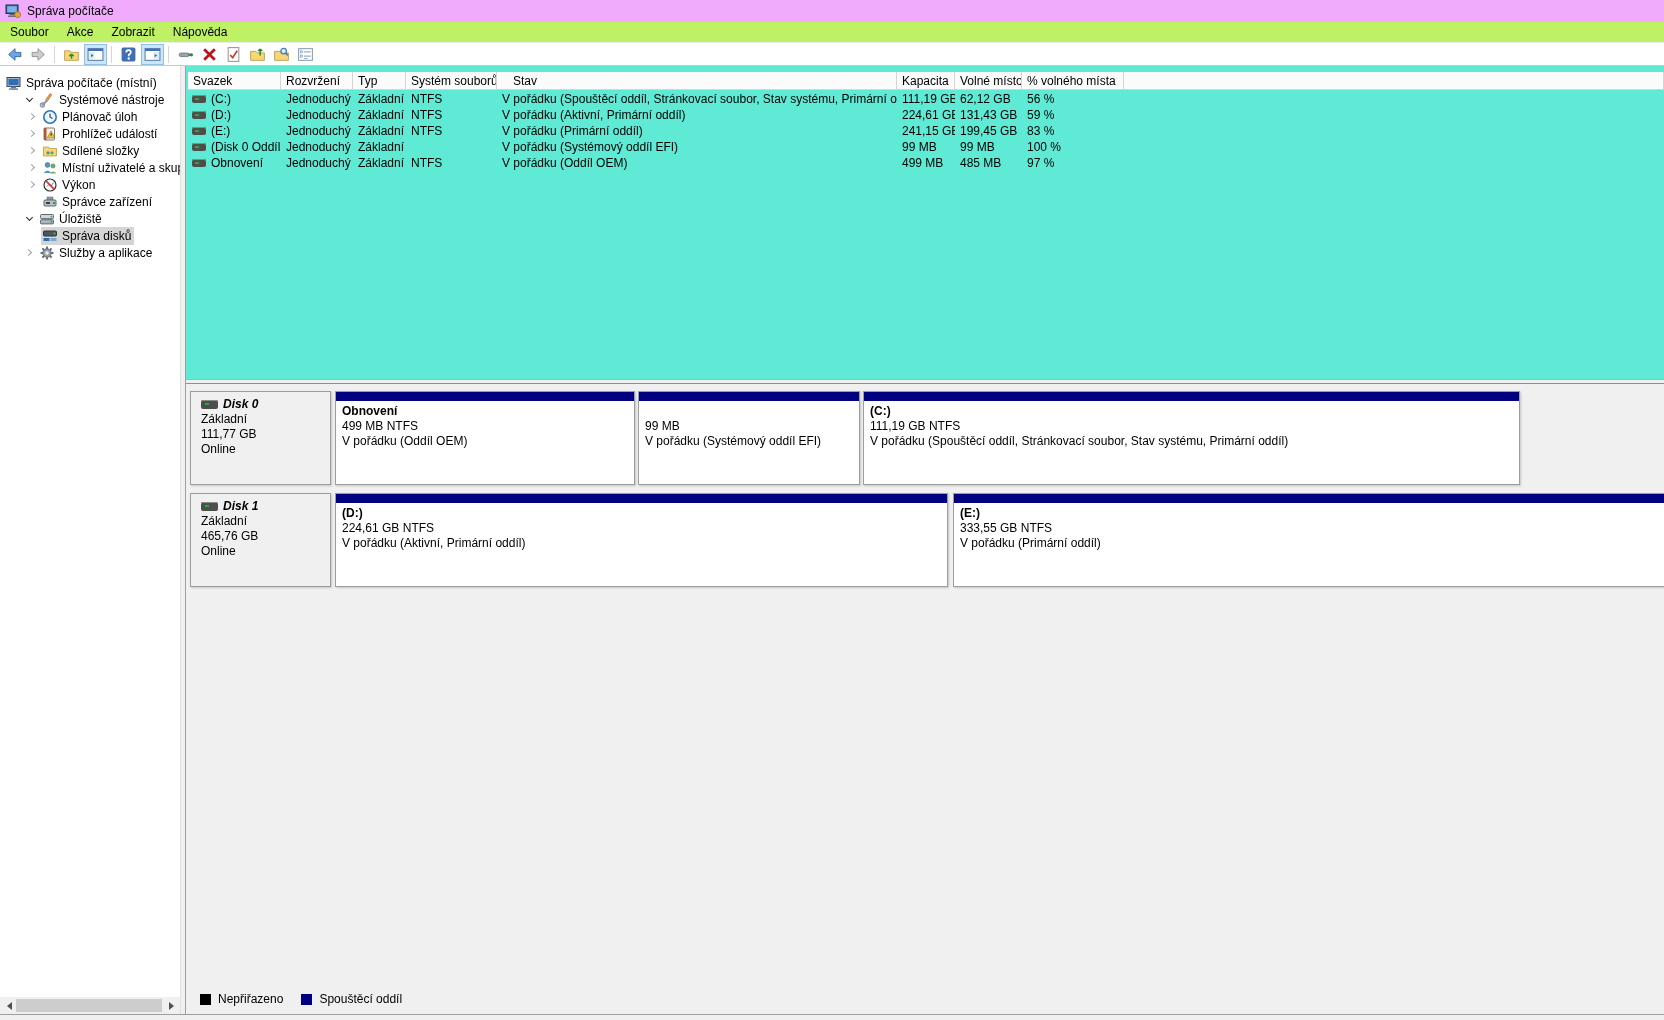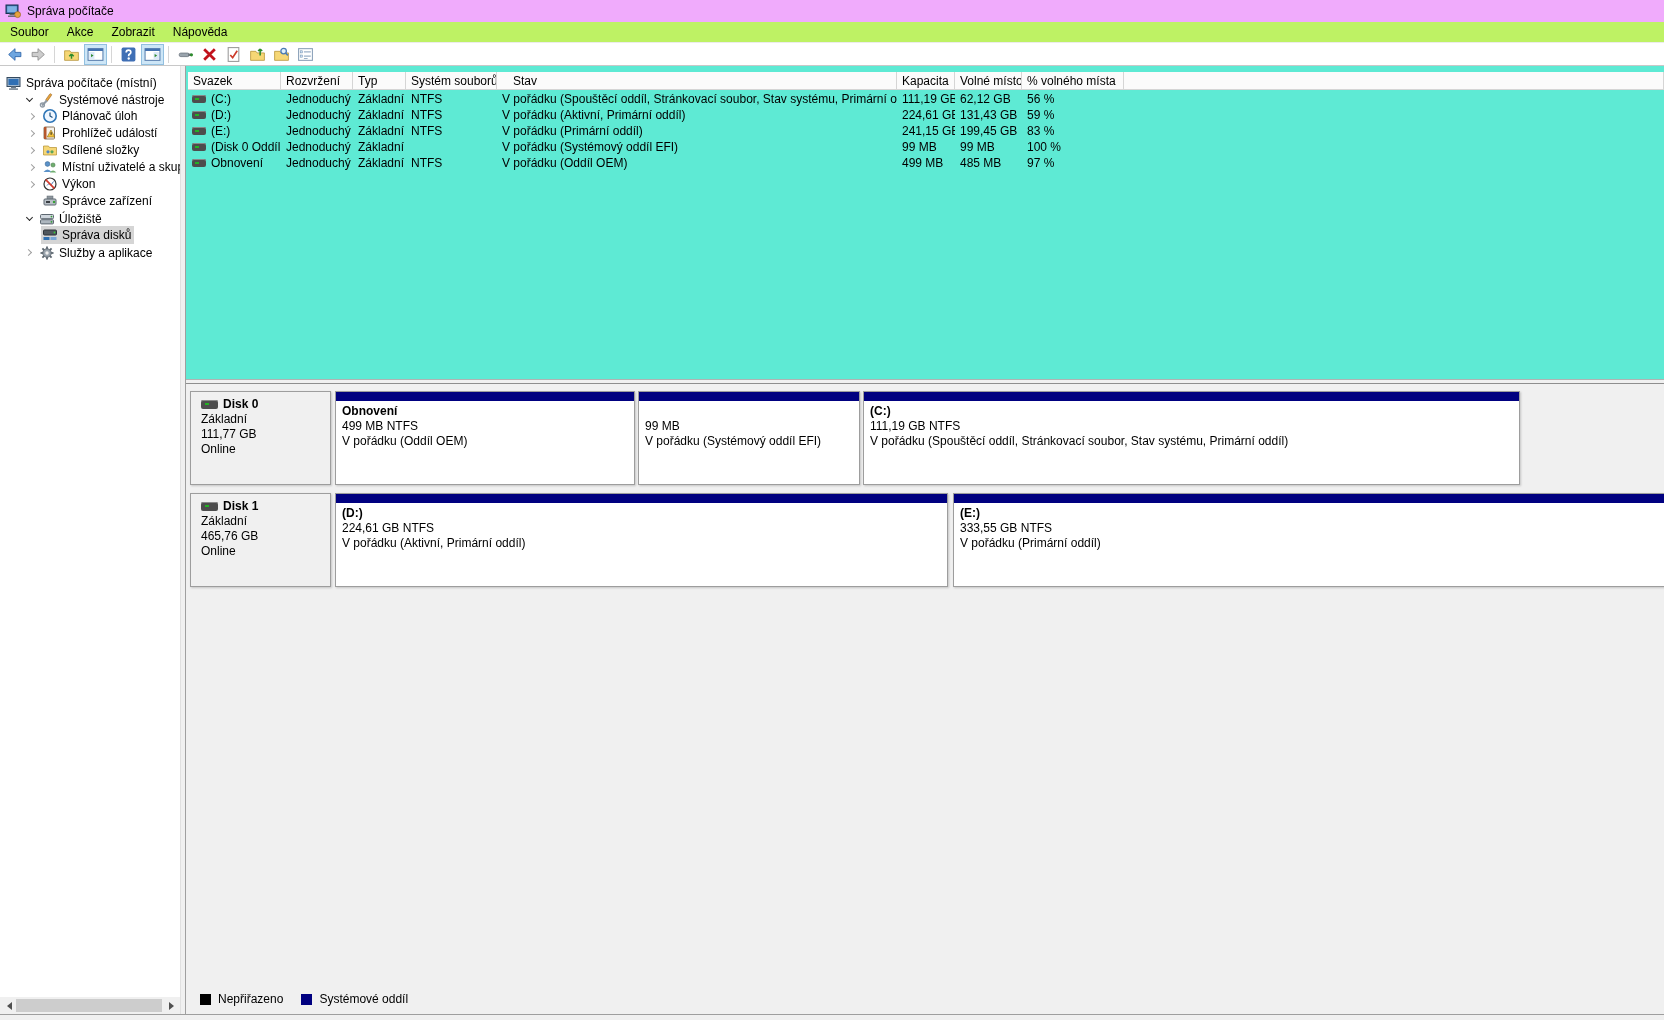--- a/index.html
+++ b/index.html
@@ -30,7 +30,7 @@
   .sidebar { width: 180px; background: #fff; position: relative; overflow: hidden; flex: none; }
   .tree { position: absolute; top: 8px; left: 0; right: 0; }
   .tree-row { height: 17px; display: flex; align-items: center; white-space: nowrap; }
-  .lvl0 { padding-left: 5px; } .lvl1 { padding-left: 20px; } .lvl2 { padding-left: 23px; align-items: flex-end; }
+  .lvl0 { padding-left: 5px; } .lvl1 { padding-left: 20px; } .lvl2 { padding-left: 23px; }
   .expander { width: 18px; height: 17px; display: flex; align-items: center; justify-content: center; flex: none; }
   .expander.hidden-exp { visibility: hidden; }
   .chev { width: 5px; height: 5px; border-right: 1px solid #a0a0a0; border-bottom: 1px solid #a0a0a0; transform: rotate(-45deg); margin-right: 2px; }

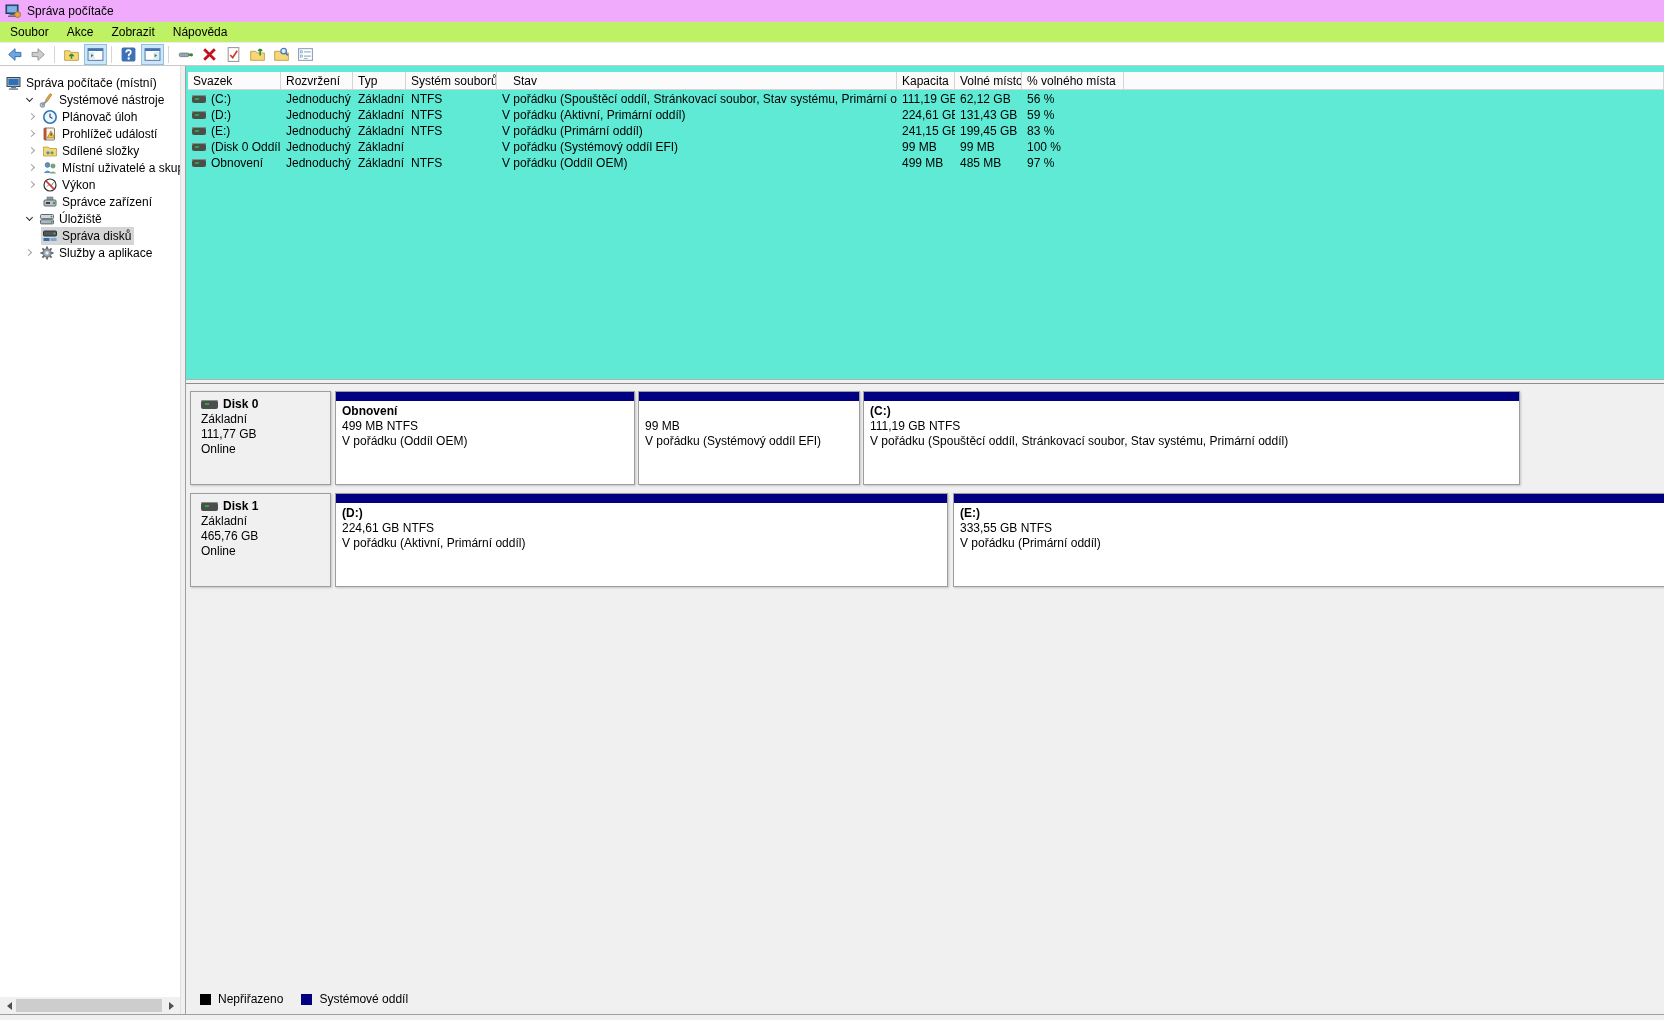--- a/index.html
+++ b/index.html
@@ -72,7 +72,7 @@
   .graph-area { position: absolute; left: 0; right: 0; top: 318px; bottom: 0; background: #f0f0f0; overflow: hidden; }
   .disk-row { position: absolute; left: 4px; right: 0; height: 94px; }
   .disk-head { position: absolute; left: 0; top: 0; width: 141px; height: 94px; background: #f0f0f0; border: 1px solid #9d9d9d; box-shadow: 1px 1px 2px rgba(0,0,0,0.18); padding: 5px 0 0 10px; line-height: 15px; }
-  .disk-title { font-weight: bold; display: flex; align-items: center; }
+  .disk-title { font-weight: bold; display: flex; align-items: center; font-style: italic; }
   .disk-icon { width: 17px; height: 9px; background: #4d4d4d; border-radius: 2px; position: relative; margin-right: 5px; flex: none; box-shadow: inset 0 1px 0 #8a8a8a; }
   .disk-icon::after { content: ""; position: absolute; left: 4px; top: 3px; width: 4px; height: 2px; background: #23b123; }
   .parts { position: absolute; left: 145px; right: 0; top: 0; bottom: 0; }

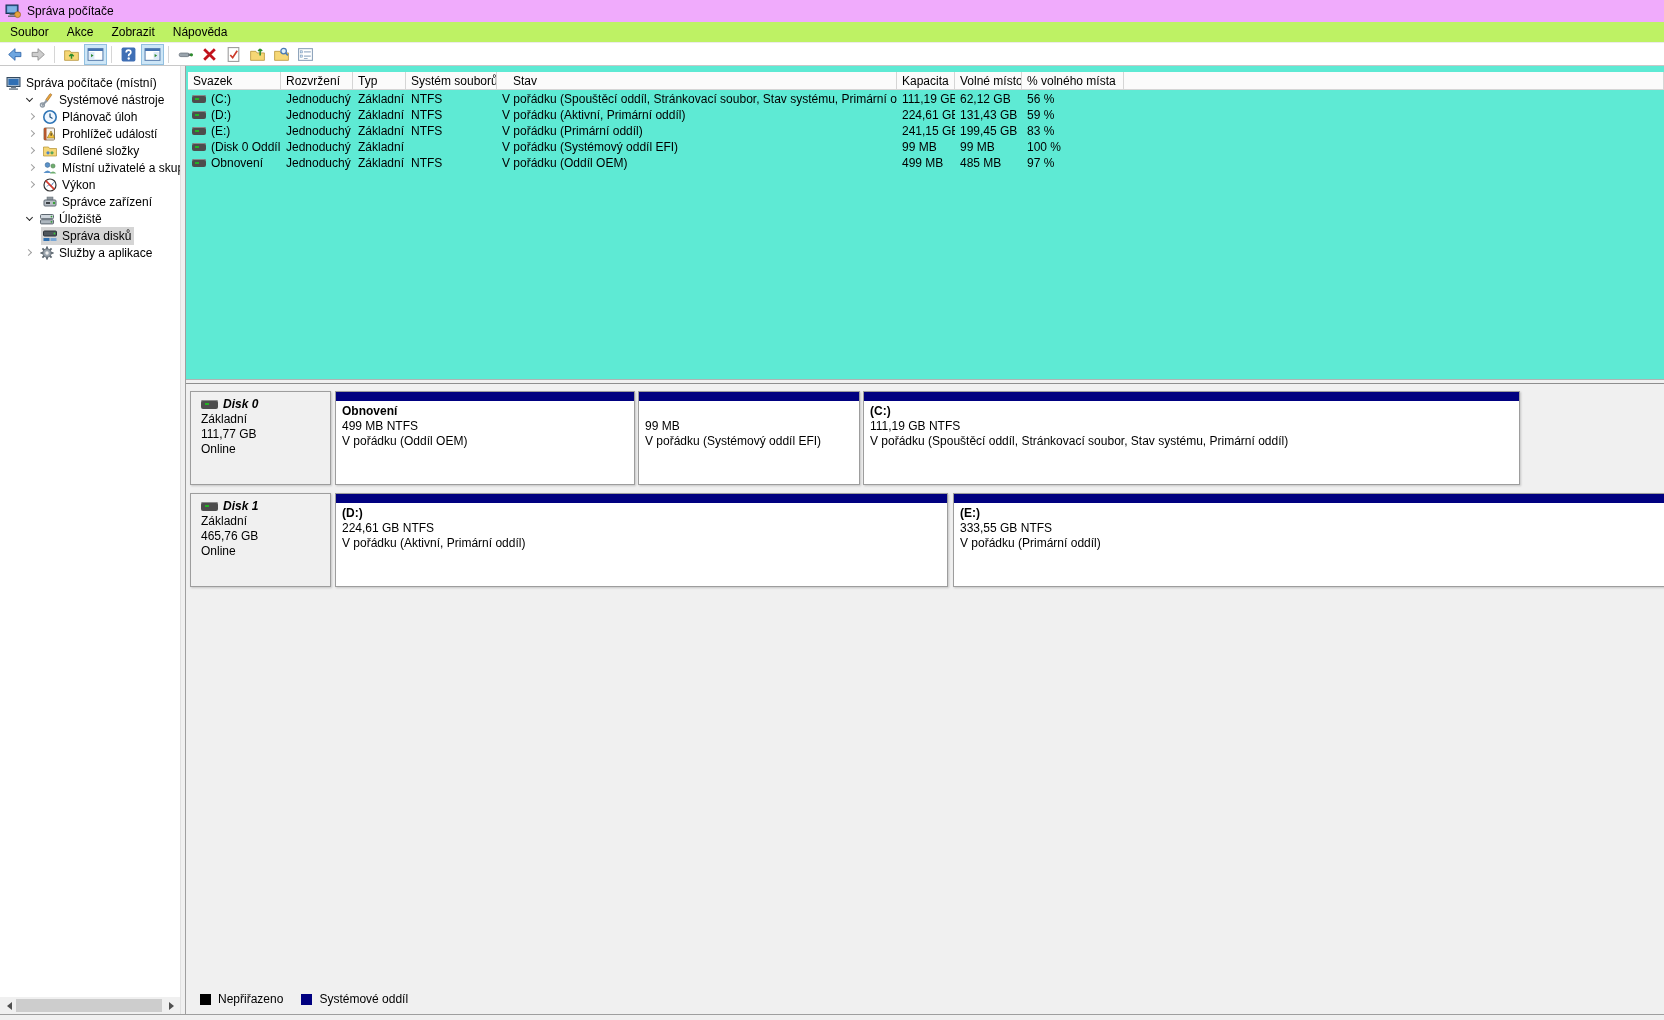--- a/index.html
+++ b/index.html
@@ -536,7 +536,7 @@
           <span class="legend-swatch" style="background-color: rgb(0, 0, 0);"></span>
           <span class="legend-label">Nepřiřazeno</span>
           <span class="legend-swatch" style="background-color: rgb(0, 0, 128);"></span>
-          <span class="legend-label">Systémové oddíl</span>
+          <span class="legend-label">Spouštěcí oddíl</span>
         </div>
 
       </div>

